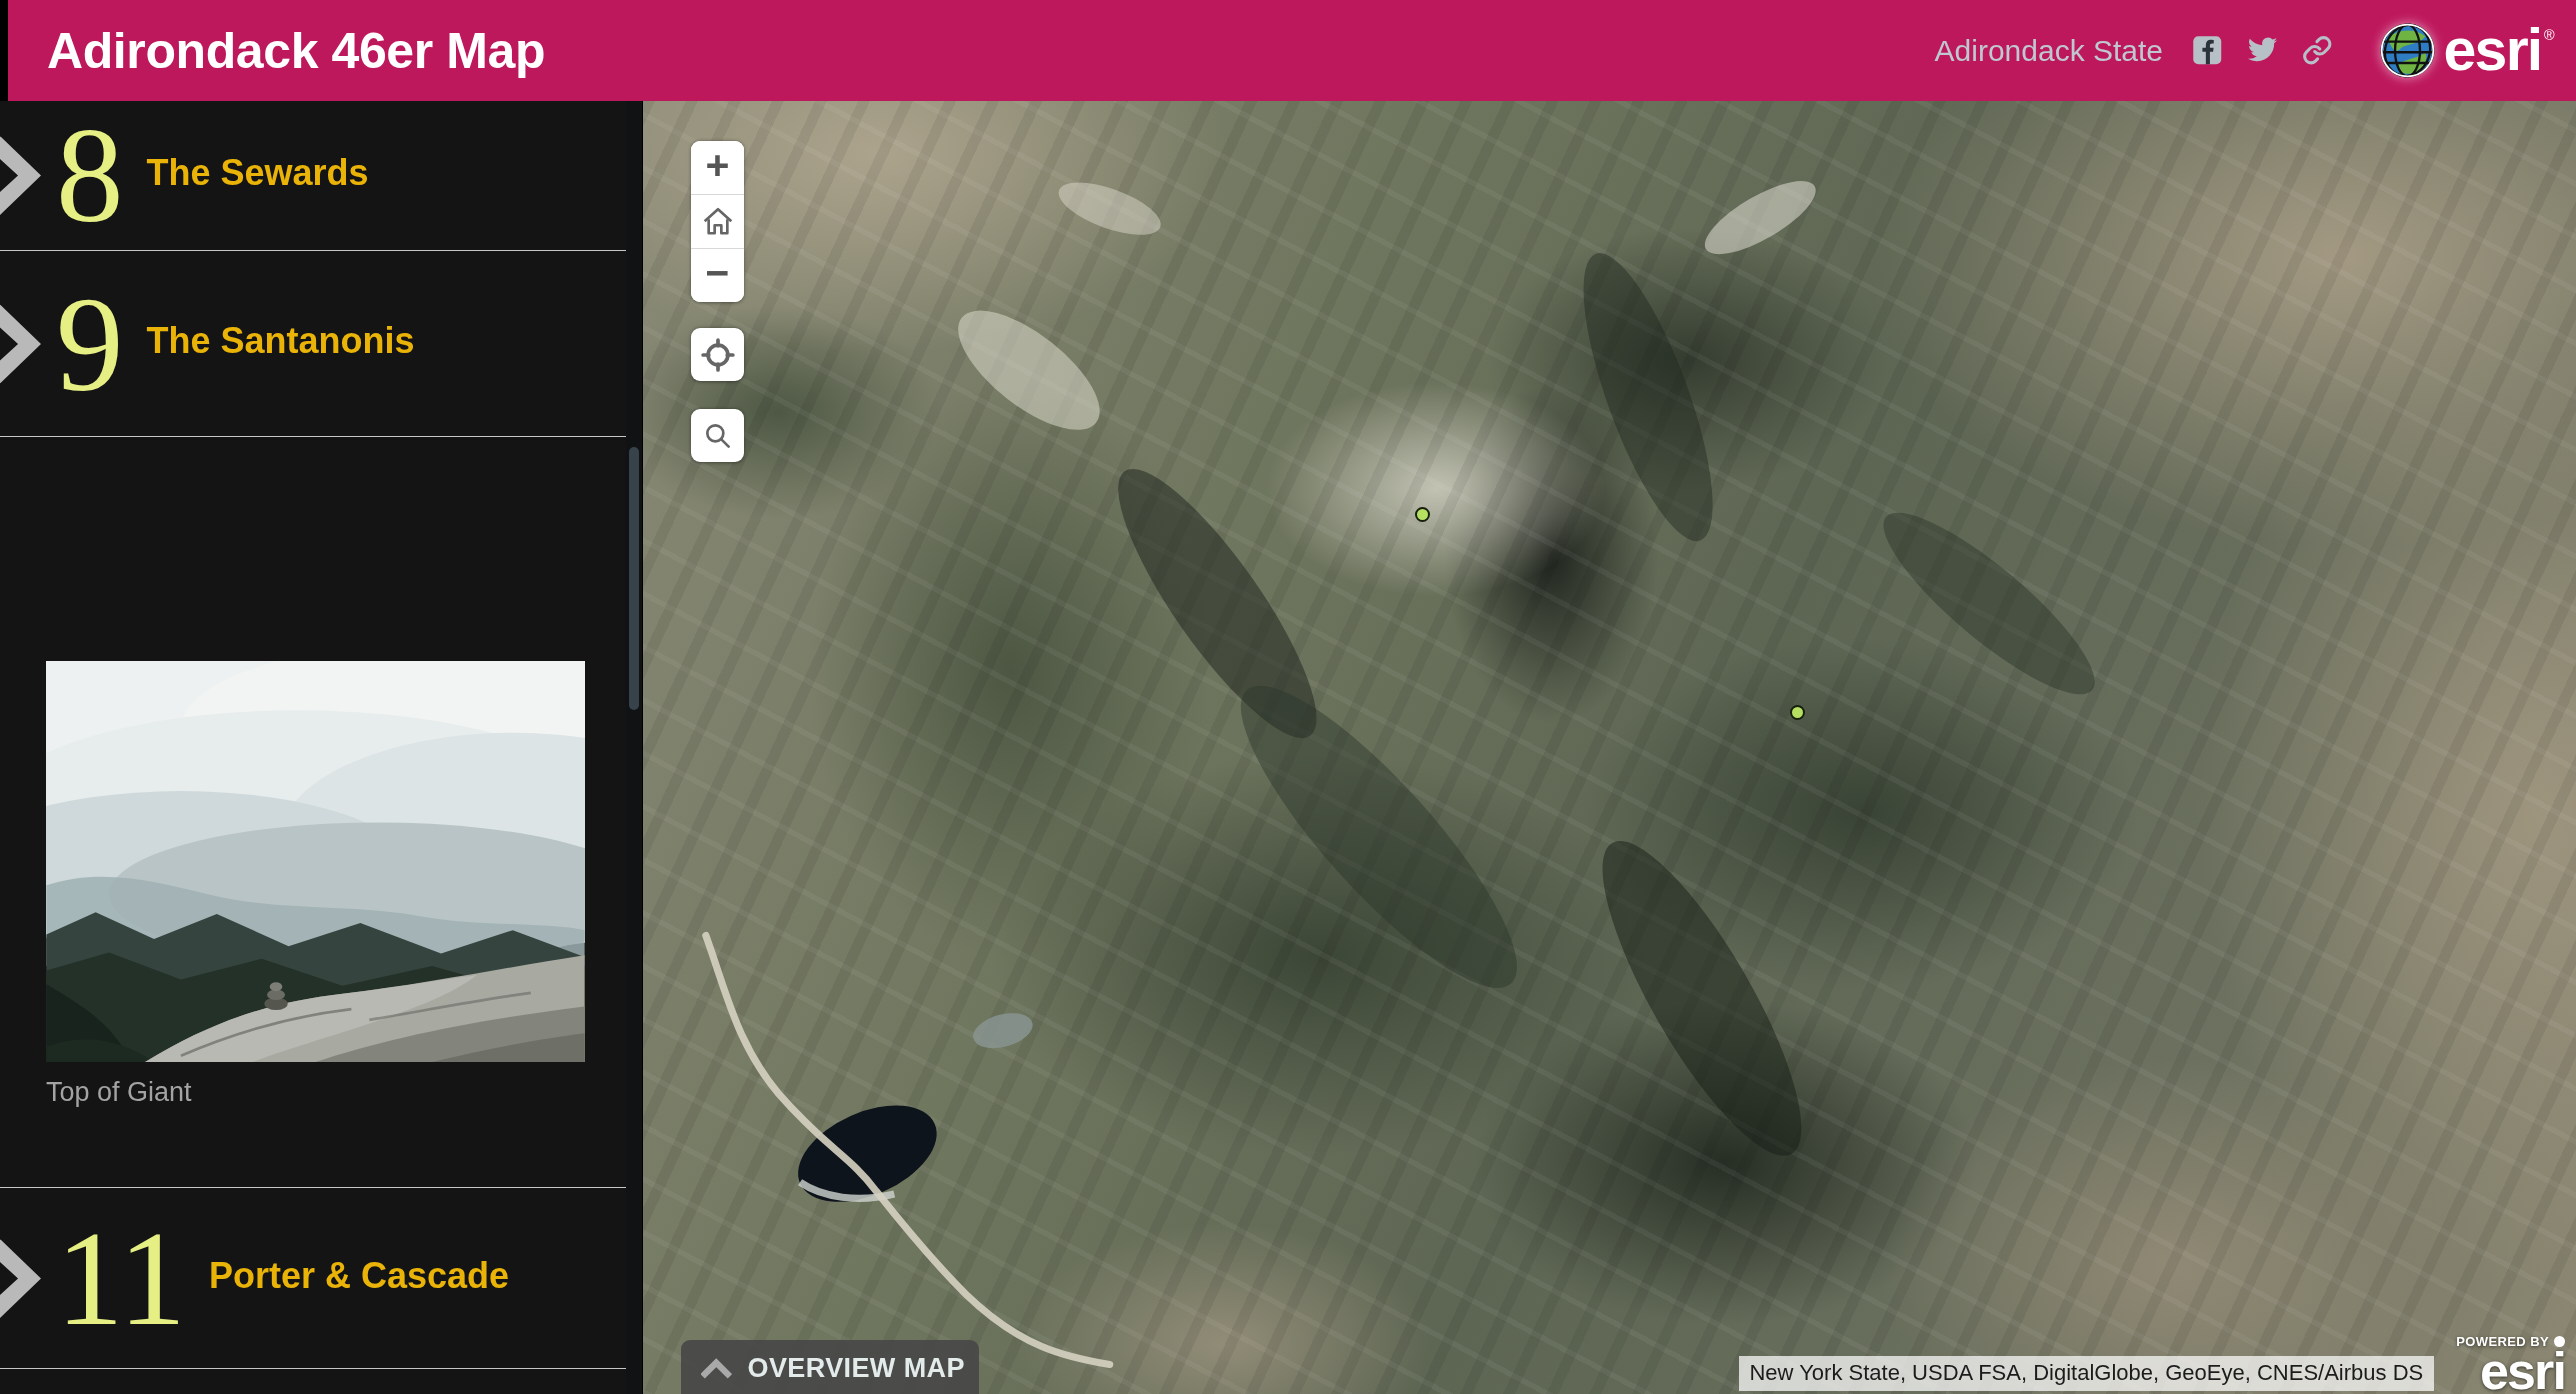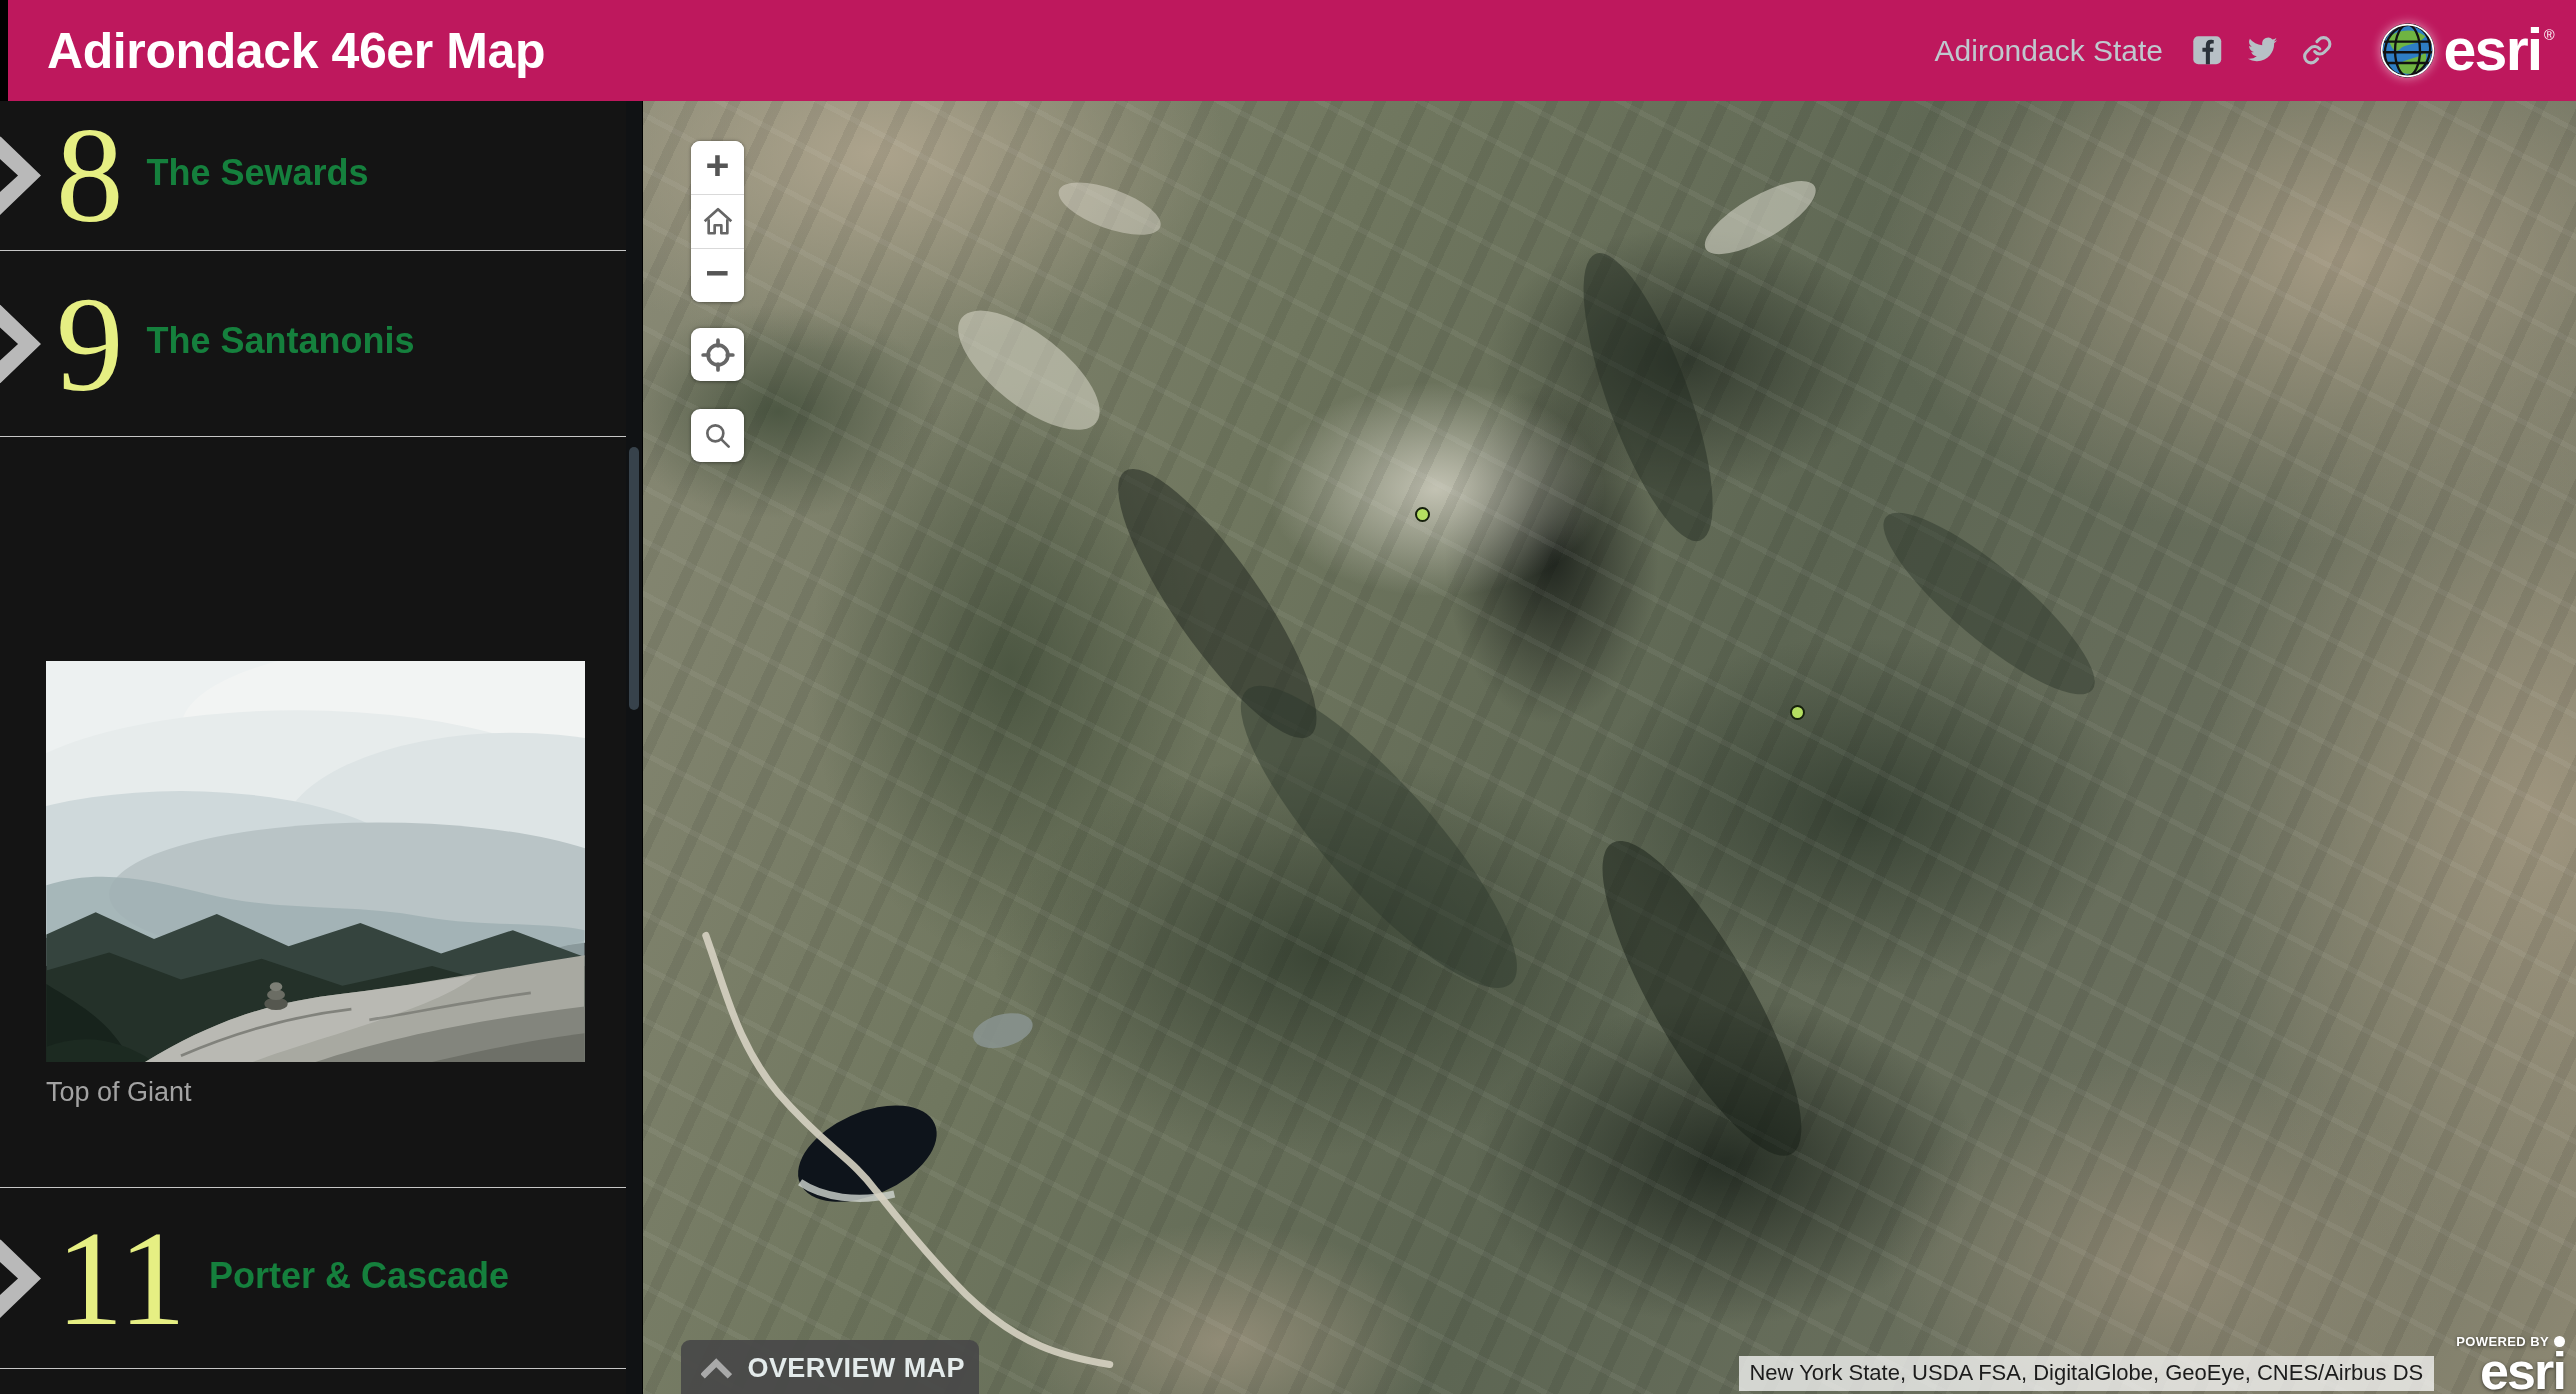--- a/index.html
+++ b/index.html
@@ -34,7 +34,7 @@
   .section.active .chevron{background:#ffffff;}
   .sec-num{font-family:"Liberation Serif",serif;color:#e6ef83;font-size:135px;line-height:1;
     margin-left:56px;white-space:nowrap;}
-  .sec-label{color:#15803d;font-size:36px;font-weight:bold;margin-left:23px;margin-top:-5.4px;white-space:nowrap;}
+  .sec-label{color:#eab308;font-size:36px;font-weight:bold;margin-left:23px;margin-top:-5.4px;white-space:nowrap;}
   .sec-photo{position:absolute;left:46px;top:223px;width:539px;height:401px;cursor:pointer;}
   .sec-photo svg{display:block;}
   .photo-caption{position:absolute;left:46px;top:639px;color:#a3a3a3;font-size:27px;}

